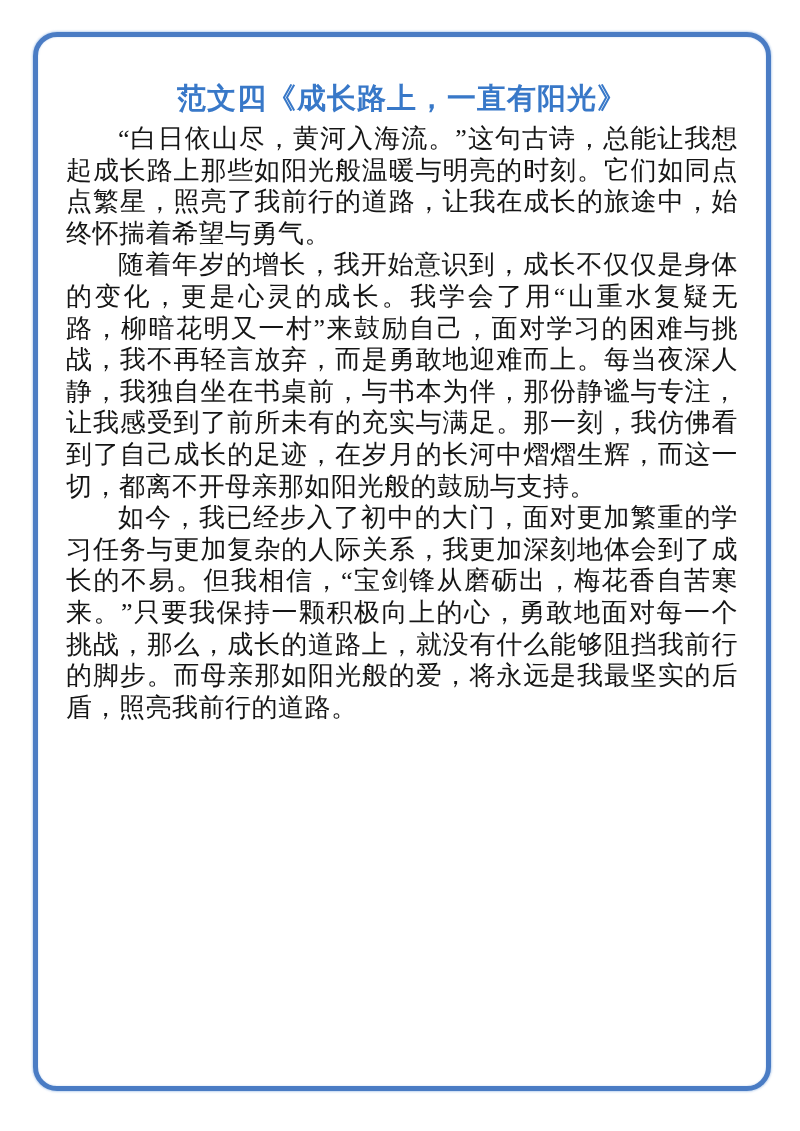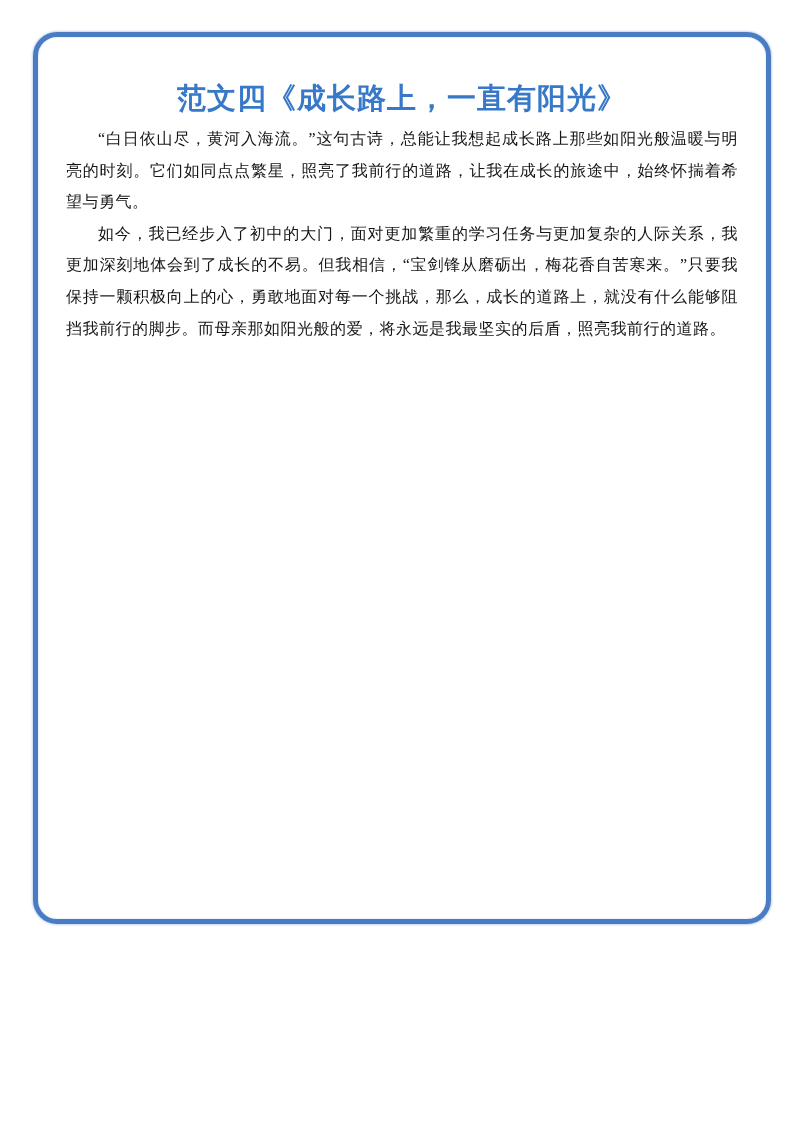--- a/index.html
+++ b/index.html
@@ -24,7 +24,7 @@
     left: 33px;
     top: 32px;
     width: 738px;
-    height: 892px;
+    height: 1059px;
     box-sizing: border-box;
     border: 5px solid #4a7cc4;
     border-radius: 24px;

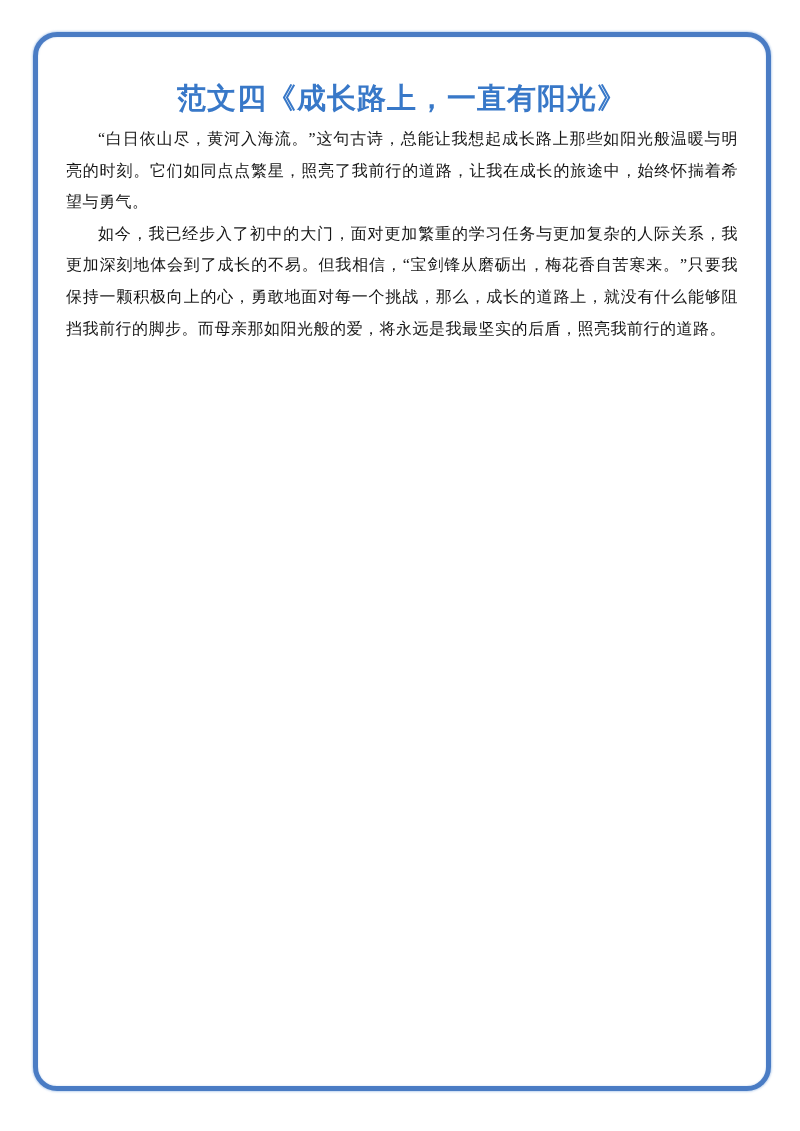--- a/index.html
+++ b/index.html
@@ -45,7 +45,7 @@
   }
   .para {
     margin: 0;
-    font-size: 16px;
+    font-size: 26px;
     line-height: 31.6px;
     color: #151515;
     text-align: justify;

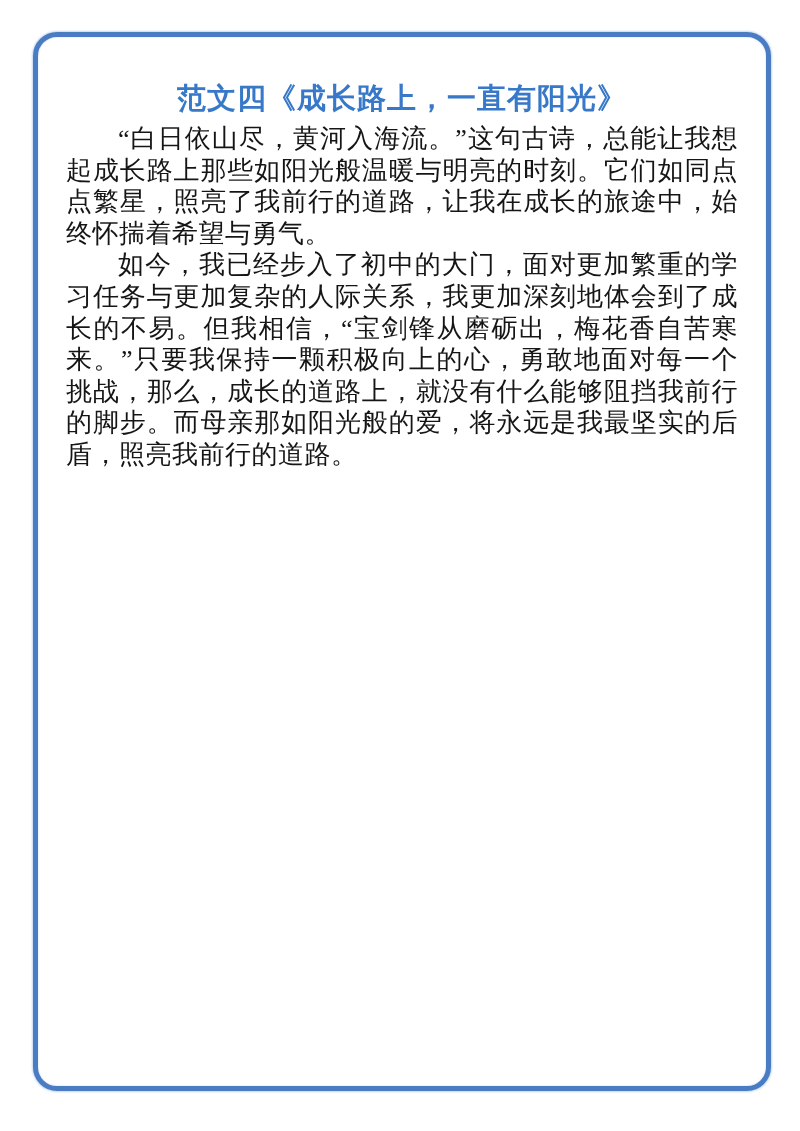--- a/index.html
+++ b/index.html
@@ -62,6 +62,7 @@
     <h1 class="title">范文四《成长路上，一直有阳光》</h1>
     <div class="essay-body" id="paragraphs">
         <p class="para">“白日依山尽，黄河入海流。”这句古诗，总能让我想起成长路上那些如阳光般温暖与明亮的时刻。它们如同点点繁星，照亮了我前行的道路，让我在成长的旅途中，始终怀揣着希望与勇气。</p>
+        <p class="para">随着年岁的增长，我开始意识到，成长不仅仅是身体的变化，更是心灵的成长。我学会了用“山重水复疑无路，柳暗花明又一村”来鼓励自己，面对学习的困难与挑战，我不再轻言放弃，而是勇敢地迎难而上。每当夜深人静，我独自坐在书桌前，与书本为伴，那份静谧与专注，让我感受到了前所未有的充实与满足。那一刻，我仿佛看到了自己成长的足迹，在岁月的长河中熠熠生辉，而这一切，都离不开母亲那如阳光般的鼓励与支持。</p>
         <p class="para">如今，我已经步入了初中的大门，面对更加繁重的学习任务与更加复杂的人际关系，我更加深刻地体会到了成长的不易。但我相信，“宝剑锋从磨砺出，梅花香自苦寒来。”只要我保持一颗积极向上的心，勇敢地面对每一个挑战，那么，成长的道路上，就没有什么能够阻挡我前行的脚步。而母亲那如阳光般的爱，将永远是我最坚实的后盾，照亮我前行的道路。</p>
       </div>
   </div>

